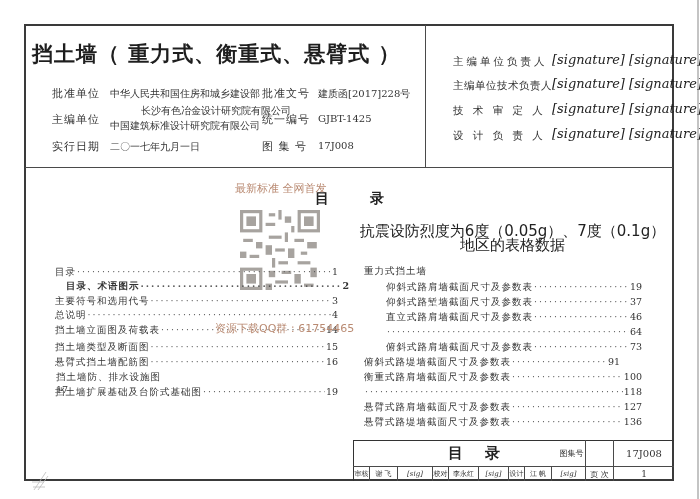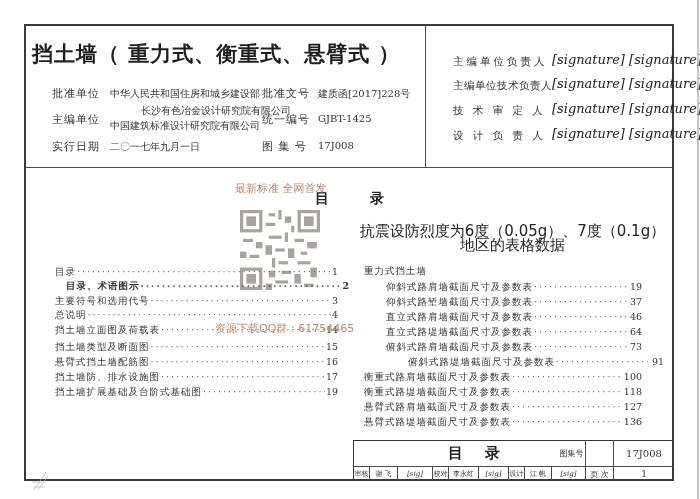--- a/index.html
+++ b/index.html
@@ -184,7 +184,6 @@
     <span class="pg">46</span>
   </div>
 <div class="toc-row" style="left:386px; top:326px; width:256px;">
-    <span class="label">直立式路堤墙截面尺寸及参数表</span>
     <span class="dots"></span>
     <span class="pg">64</span>
   </div>

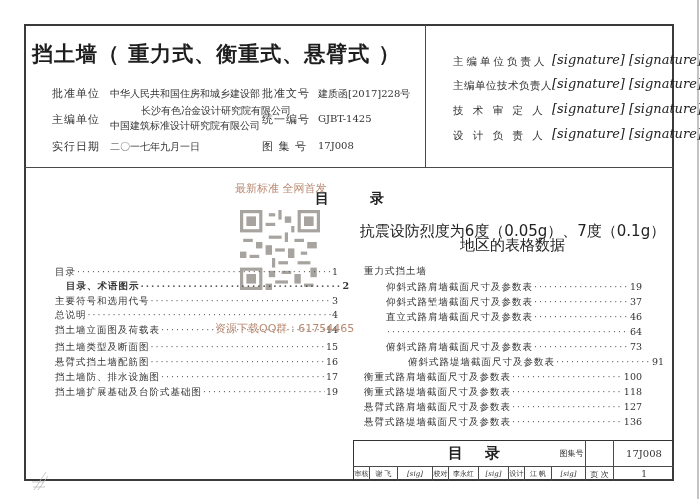--- a/index.html
+++ b/index.html
@@ -192,7 +192,7 @@
     <span class="dots"></span>
     <span class="pg">73</span>
   </div>
-<div class="toc-row" style="left:408px; top:356px; width:256px;">
+<div class="toc-row" style="left:364px; top:356px; width:256px;">
     <span class="label">俯斜式路堤墙截面尺寸及参数表</span>
     <span class="dots"></span>
     <span class="pg">91</span>

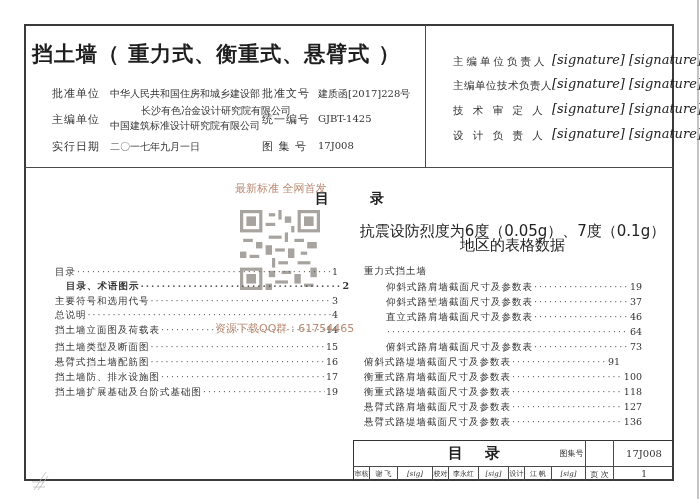--- a/index.html
+++ b/index.html
@@ -153,7 +153,7 @@
     <span class="dots"></span>
     <span class="pg">16</span>
   </div>
-<div class="toc-row" style="left:55px; top:371px; width:283px;">
+<div class="toc-row" style="left:55px; top:371px; width:283px;flex-direction:column;">
     <span class="label">挡土墙防、排水设施图</span>
     <span class="dots"></span>
     <span class="pg">17</span>

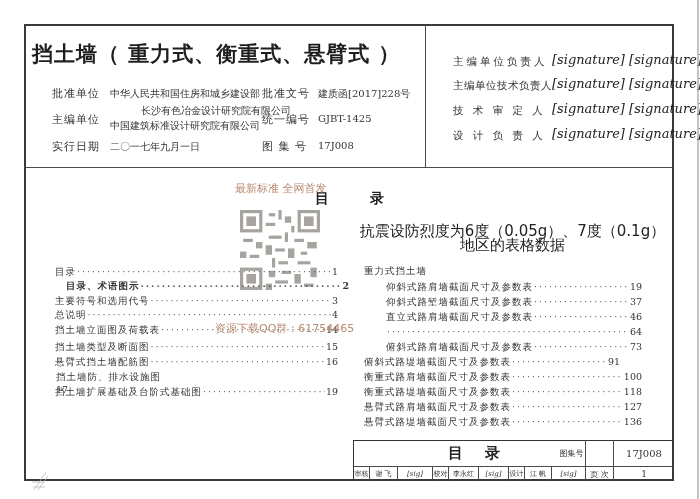--- a/index.html
+++ b/index.html
@@ -204,7 +204,6 @@
     <span class="pg">100</span>
   </div>
 <div class="toc-row" style="left:364px; top:386px; width:278px;">
-    <span class="label">衡重式路堤墙截面尺寸及参数表</span>
     <span class="dots"></span>
     <span class="pg">118</span>
   </div>

